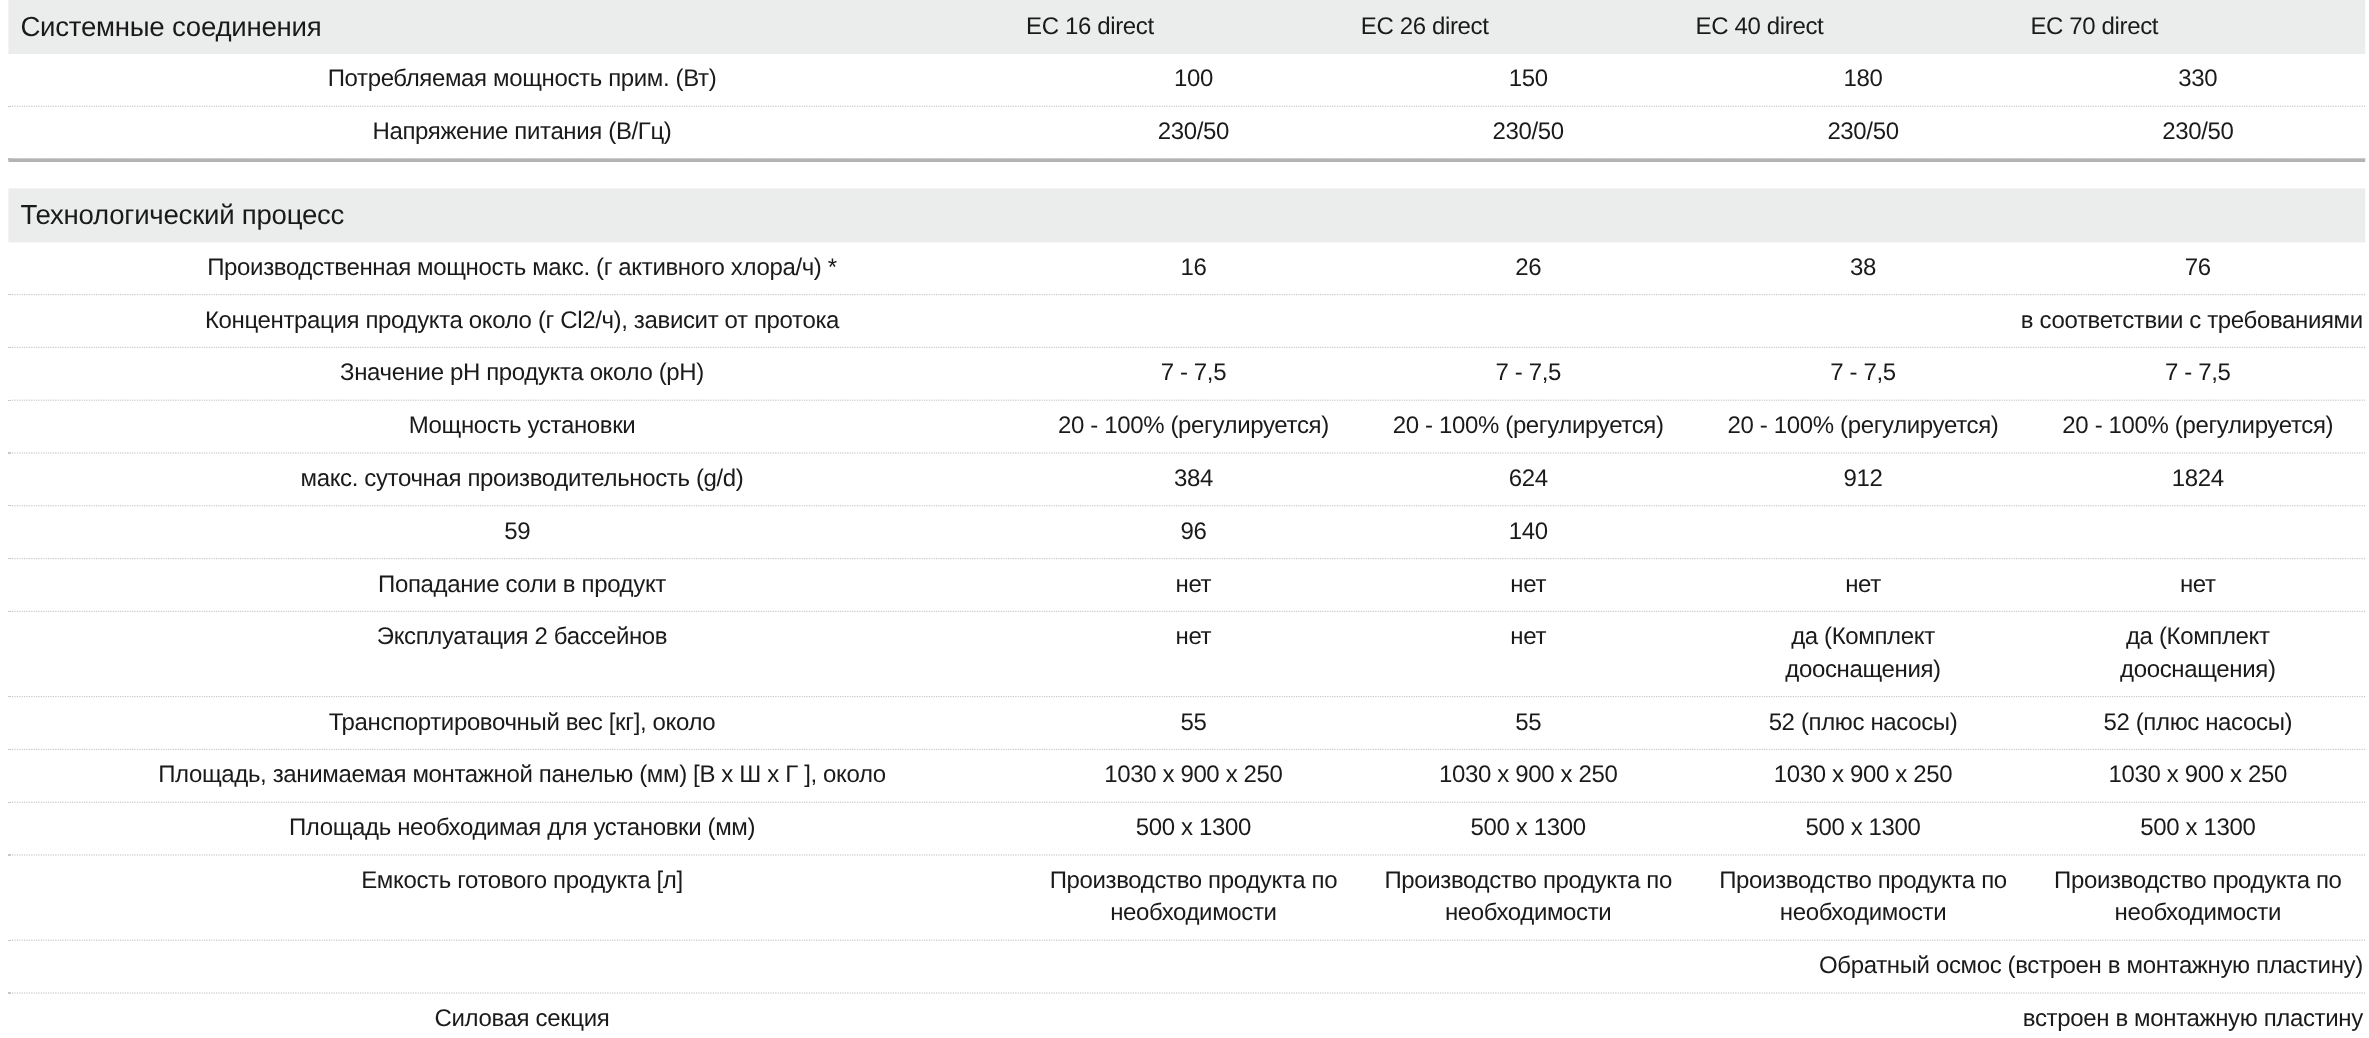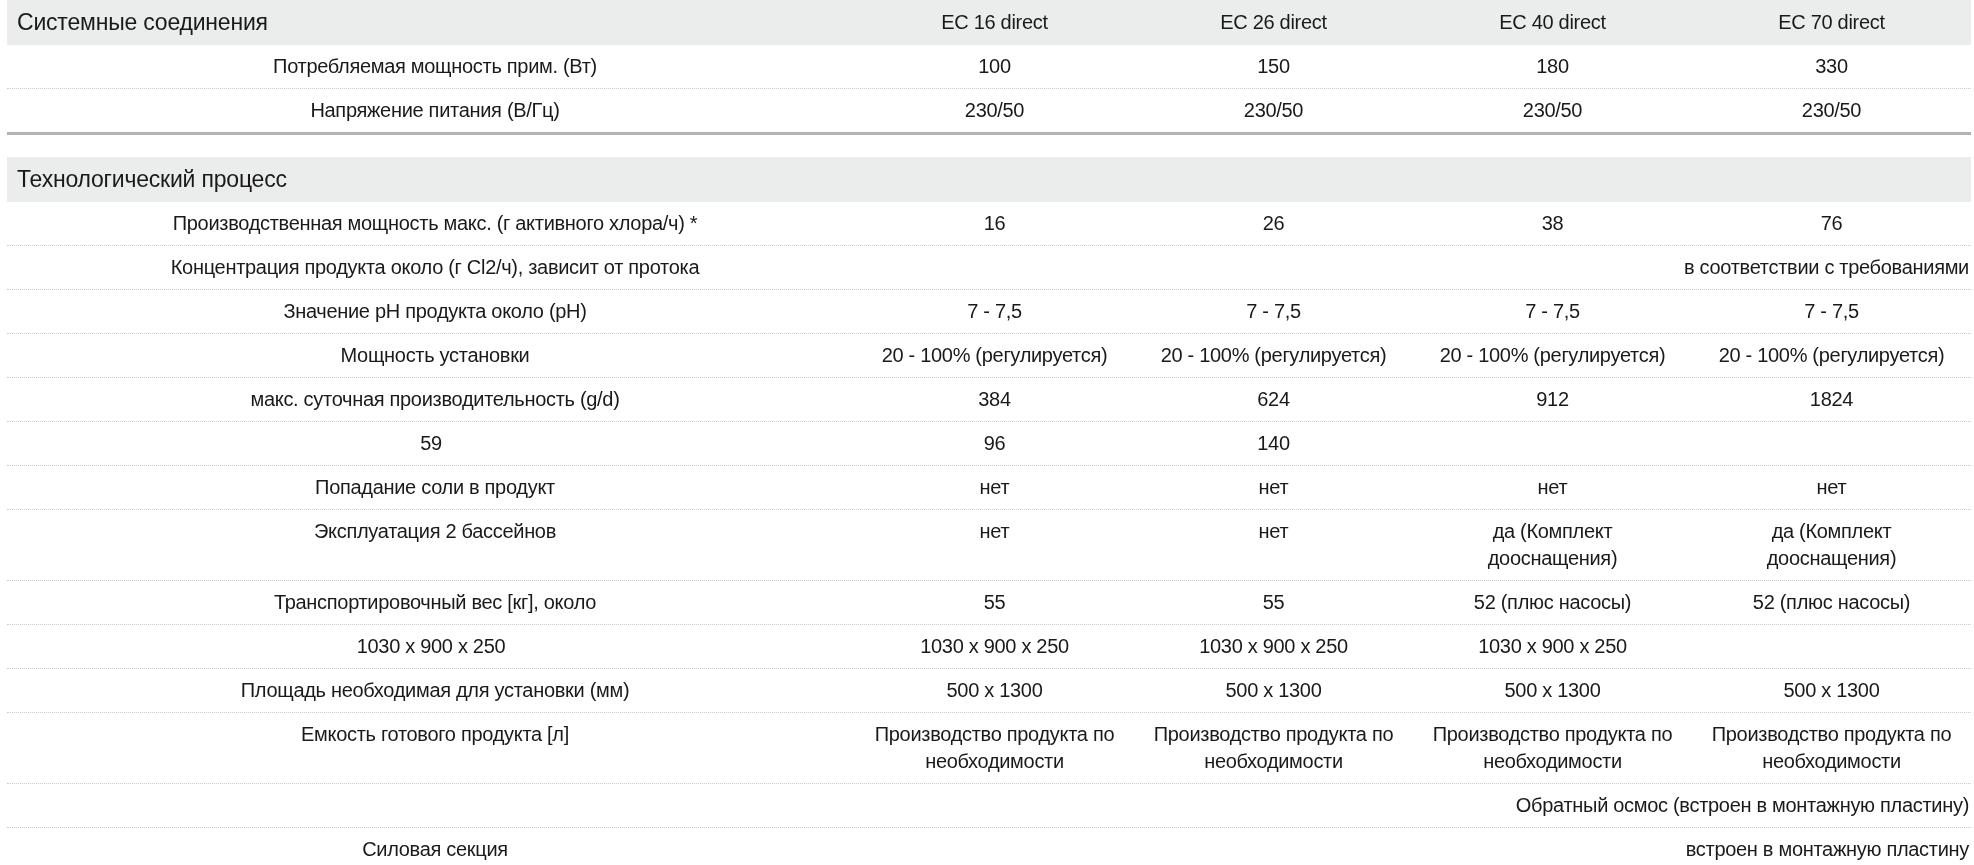--- a/index.html
+++ b/index.html
@@ -63,7 +63,6 @@
   }
   .head-row .col-head {
     font-size: 20px;
-    text-align: center;
     letter-spacing: -0.3px;
   }
   .section-end {

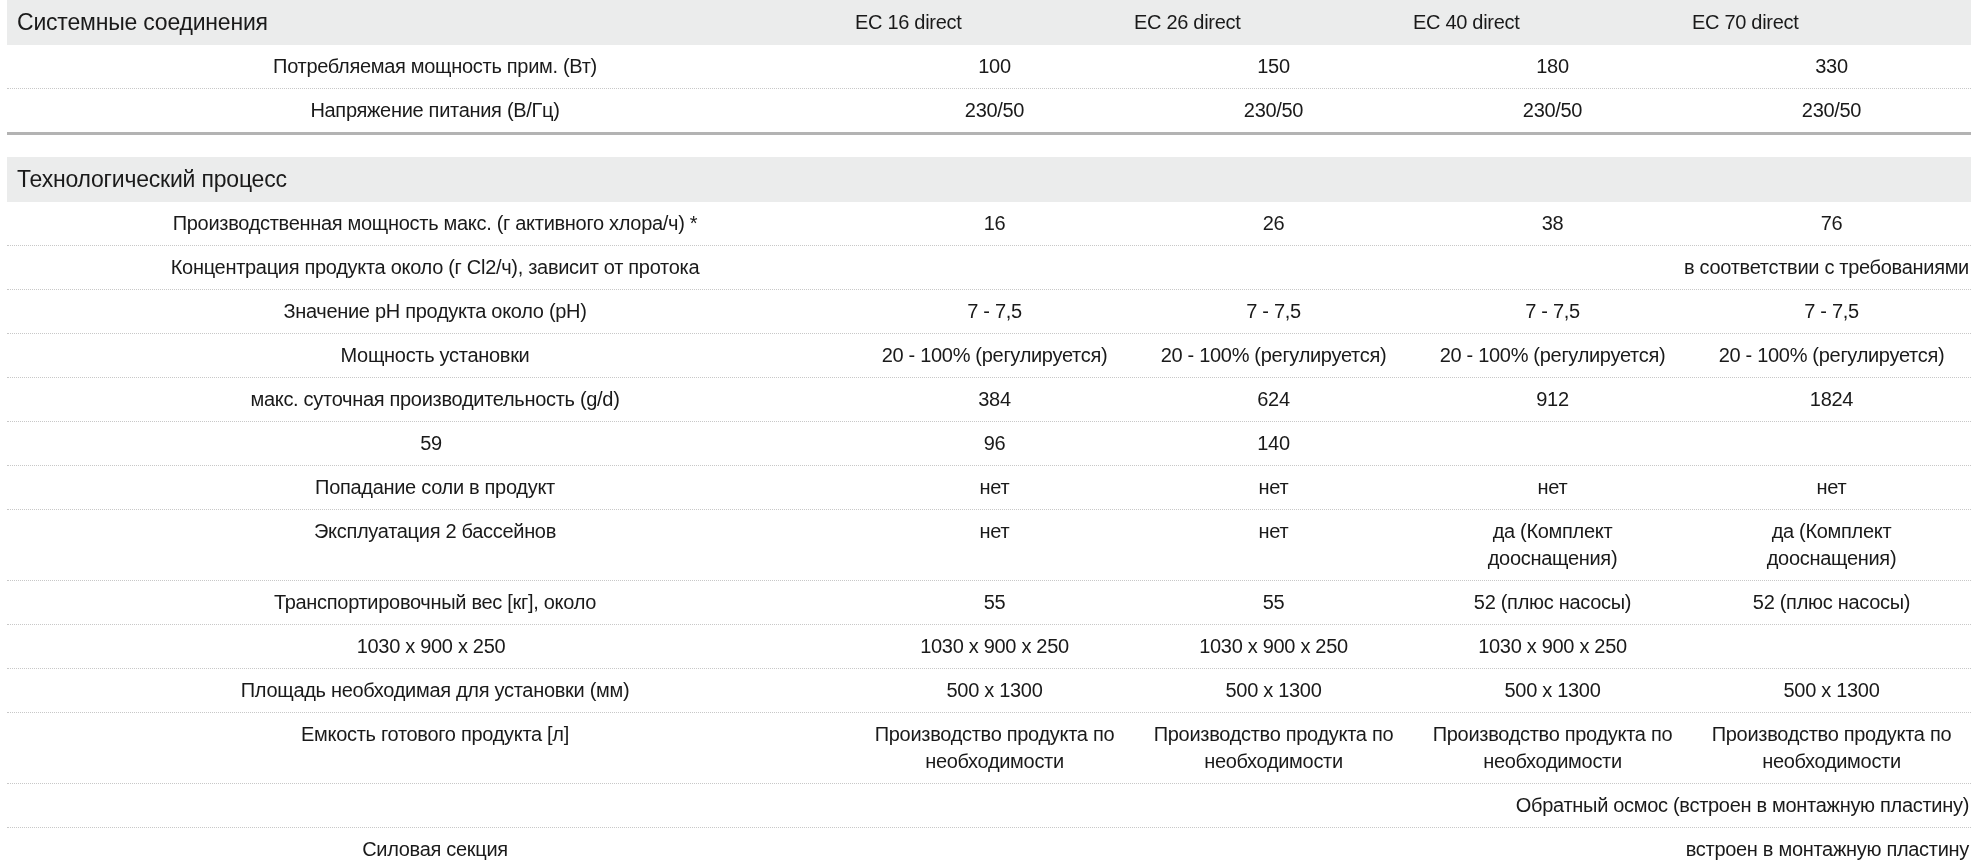--- a/index.html
+++ b/index.html
@@ -171,6 +171,7 @@
       <div class="cell">52 (плюс насосы)</div>
     </div>
     <div class="grid-row">
+      <div class="cell label">Площадь, занимаемая монтажной панелью (мм) [В x Ш x Г ], около</div>
       <div class="cell">1030 x 900 x 250</div>
       <div class="cell">1030 x 900 x 250</div>
       <div class="cell">1030 x 900 x 250</div>

